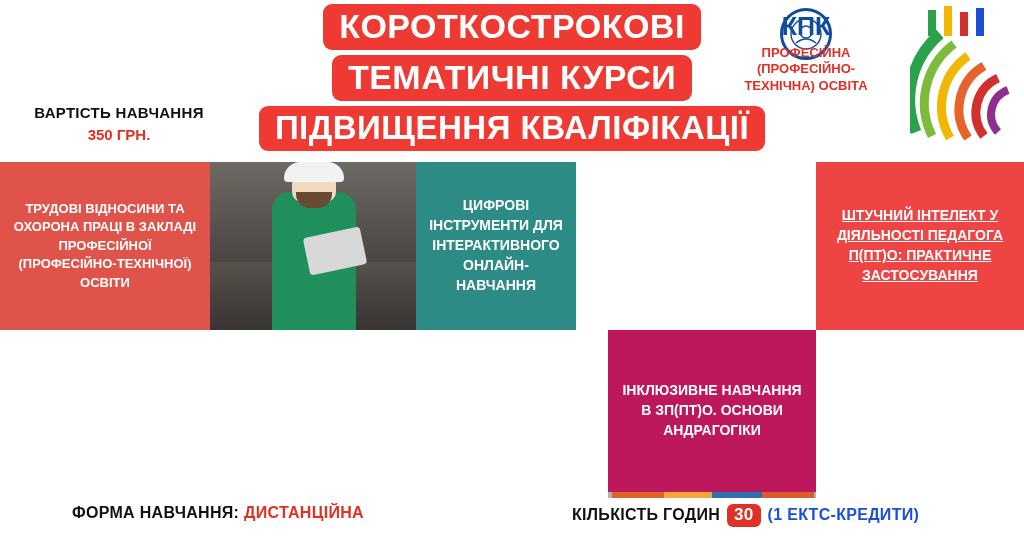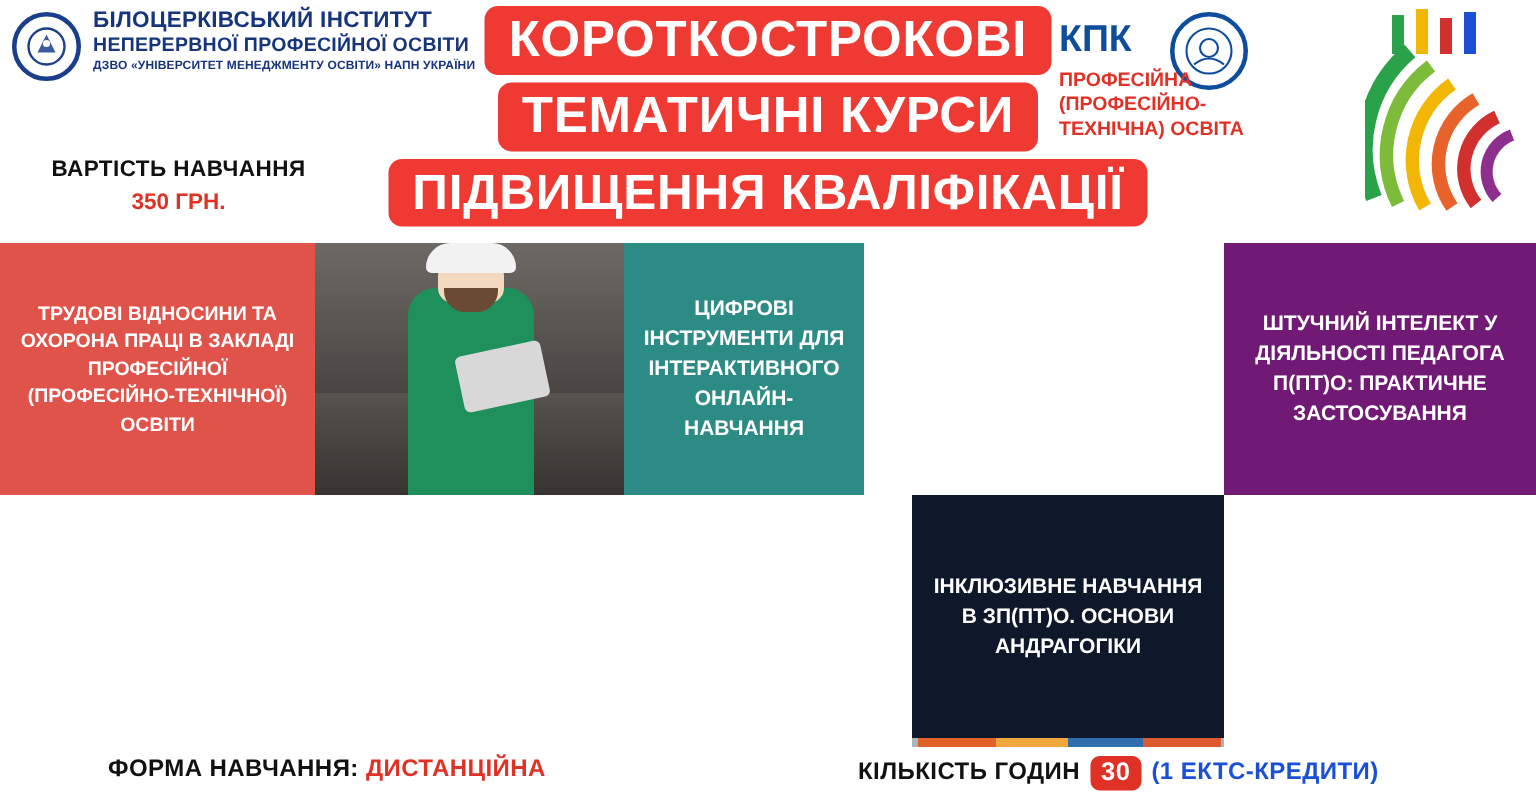--- a/index.html
+++ b/index.html
@@ -92,20 +92,6 @@
 
   <div class="header">
 
-    <div class="logo-block">
-      <div class="logo-mark">
-        <svg width="28" height="28" viewBox="0 0 28 28" aria-hidden="true">
-          <circle cx="14" cy="14" r="12" fill="none" stroke="#1a3e8c" stroke-width="1.6"></circle>
-          <path d="M8 18 L14 6 L20 18 Z" fill="#1a3e8c" opacity="0.85"></path>
-          <circle cx="14" cy="12" r="2.4" fill="#ffffff"></circle>
-        </svg>
-      </div>
-      <div class="logo-text">
-        <div class="logo-l1">БІЛОЦЕРКІВСЬКИЙ ІНСТИТУТ</div>
-        <div class="logo-l2">НЕПЕРЕРВНОЇ ПРОФЕСІЙНОЇ ОСВІТИ</div>
-        <div class="logo-l3">ДЗВО «УНІВЕРСИТЕТ МЕНЕДЖМЕНТУ ОСВІТИ» НАПН УКРАЇНИ</div>
-      </div>
-    </div>
 
     <div class="price-block">
       <div class="price-label">ВАРТІСТЬ НАВЧАННЯ</div>

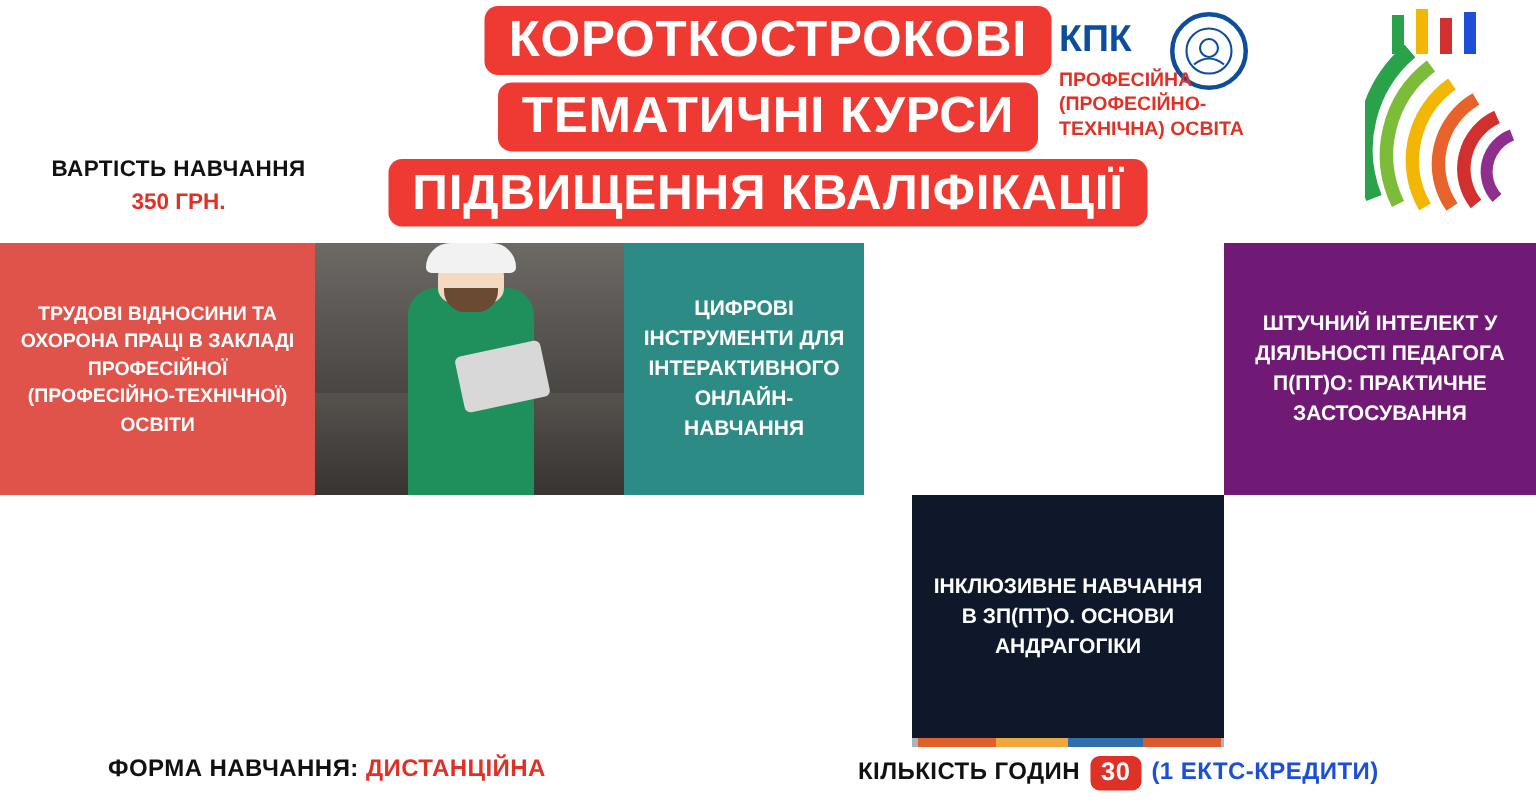--- a/index.html
+++ b/index.html
@@ -48,7 +48,7 @@
   }
   .title-line.l3{font-size:33px;}
 
-  .kpk-block{position:absolute;right:118px;top:8px;width:200px;text-align:left;}
+  .kpk-block{position:absolute;right:118px;top:8px;width:200px;text-align:center;}
   .kpk-badge{
     width:52px;height:52px;border-radius:50%;
     border:3px solid #0e4d9c;box-sizing:border-box;

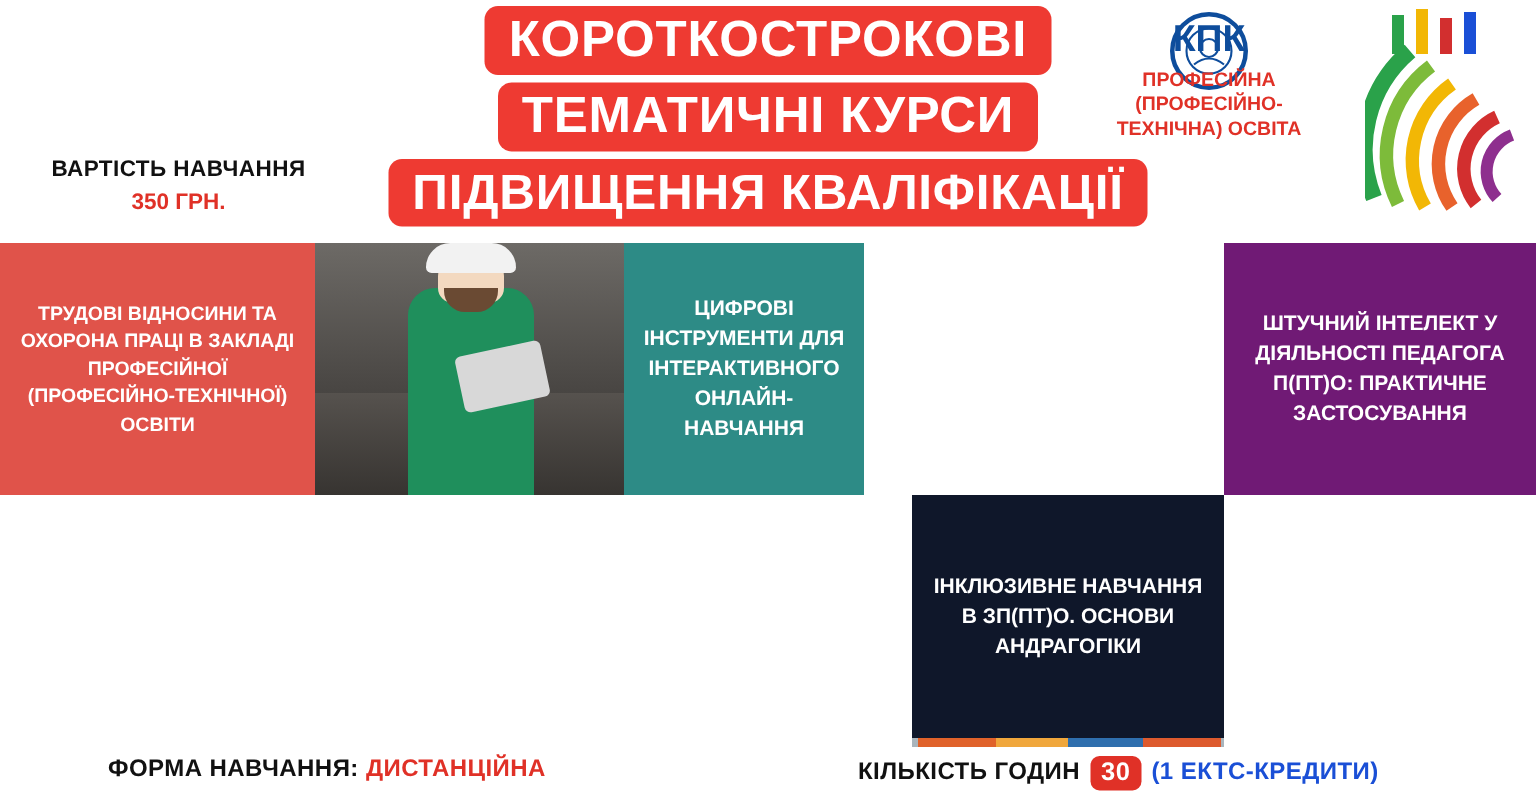--- a/index.html
+++ b/index.html
@@ -167,7 +167,7 @@
       <div class="ph-fig" style="left:140px;top:106px;width:24px;height:28px;background:#f5e0cc;border-radius:8px;"></div>
     </div>
 
-    <div class="cell cell-text" style="left:816px;top:0;width:208px;height:168px;background:#701a75;font-size:14px;">
+    <div class="cell cell-text" style="left:816px;top:0;width:208px;height:168px;background:#ef4444;font-size:14px;text-decoration:underline;">
       <span>ШТУЧНИЙ ІНТЕЛЕКТ У ДІЯЛЬНОСТІ ПЕДАГОГА П(ПТ)О: ПРАКТИЧНЕ ЗАСТОСУВАННЯ</span>
     </div>
 

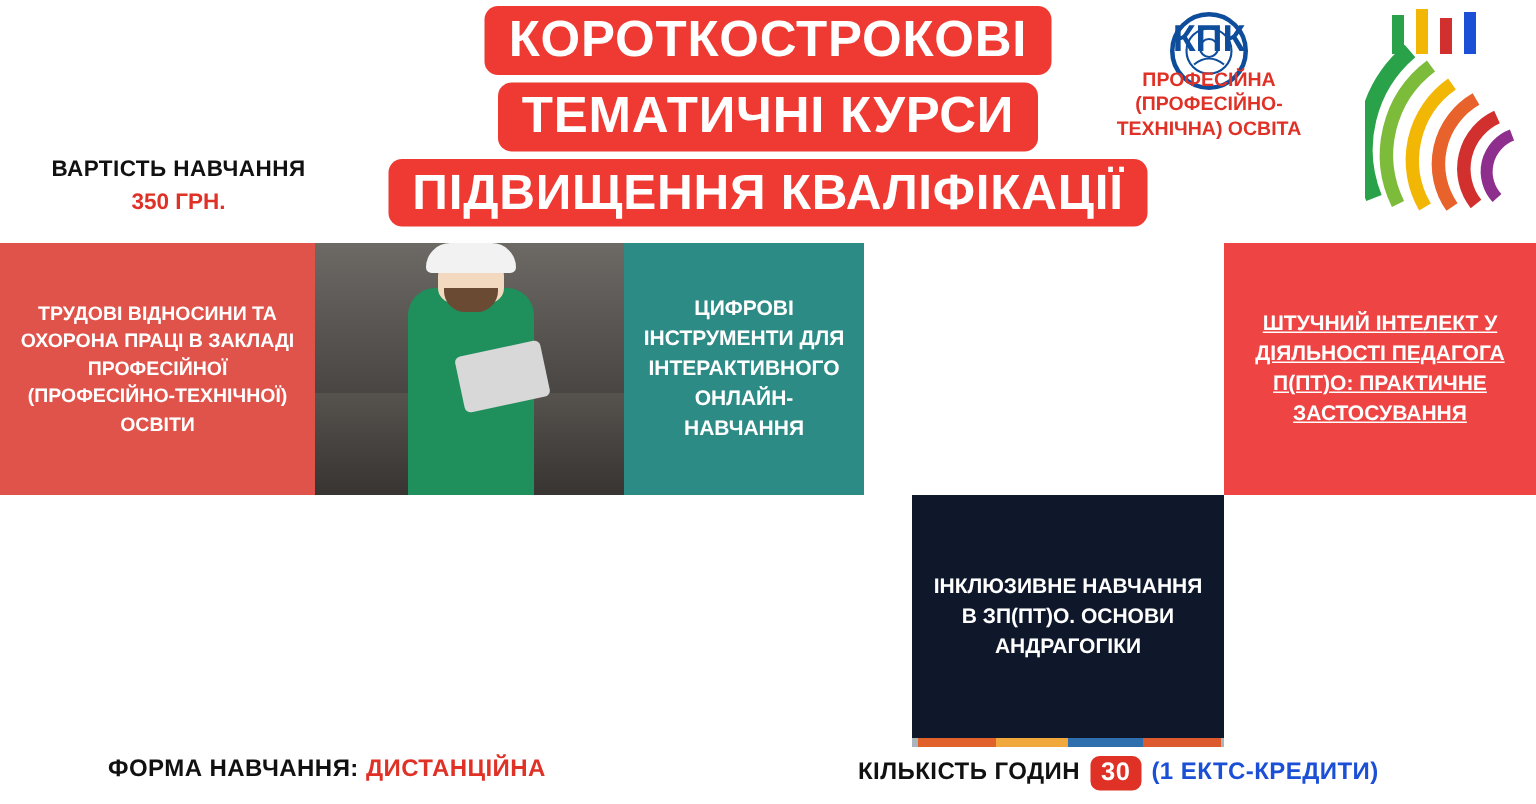--- a/index.html
+++ b/index.html
@@ -172,7 +172,7 @@
     </div>
 
 
-    <div class="cell cell-text" style="left:608px;top:168px;width:208px;height:162px;background:#0f172a;font-size:14px;">
+    <div class="cell cell-text" style="left:608px;top:168px;width:208px;height:162px;background:#be185d;font-size:14px;">
       <span>ІНКЛЮЗИВНЕ НАВЧАННЯ В ЗП(ПТ)О. ОСНОВИ АНДРАГОГІКИ</span>
     </div>
 

